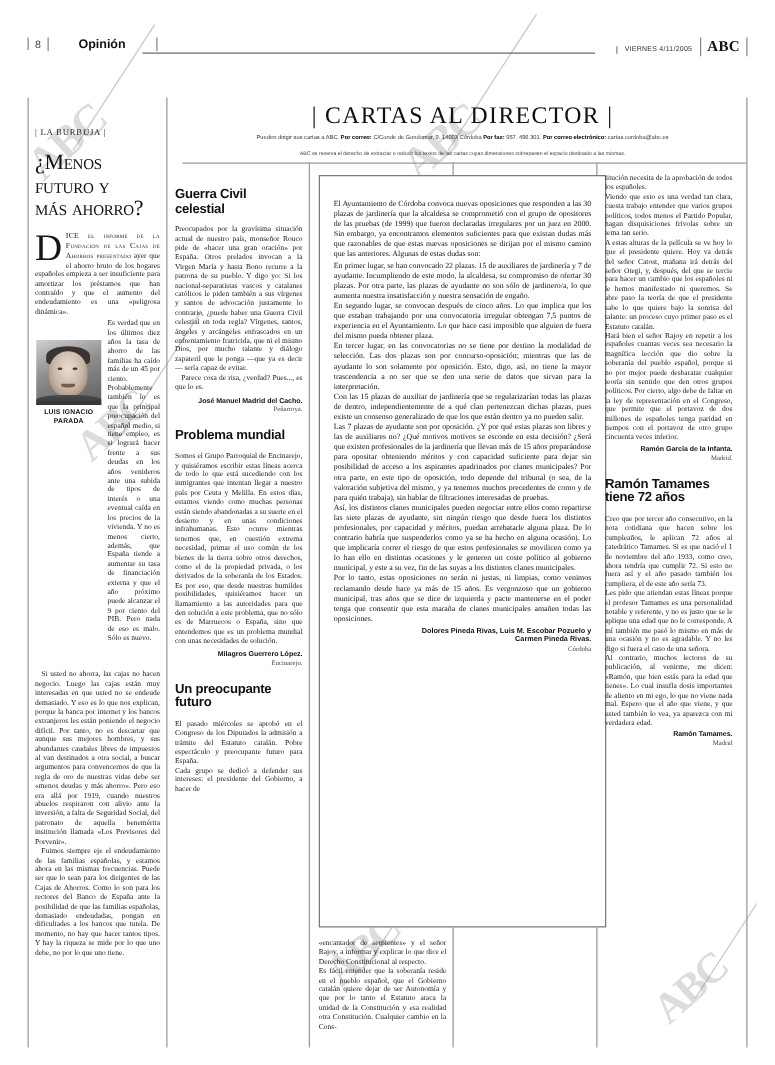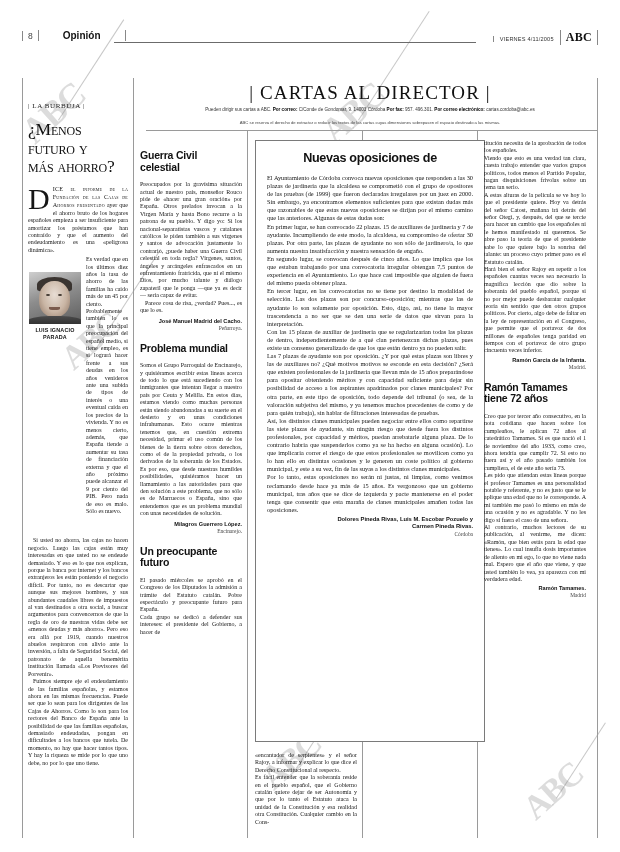--- a/index.html
+++ b/index.html
@@ -212,7 +212,6 @@
 
   <div class="boxed" style="left:255px;top:140px;width:228px;height:600px;">
     <div class="box-h" style="padding:10px 12px 0 12px;">
-      <div>Nuevas oposiciones de</div>
     </div>
     <div class="box-txt" style="padding:9px 11px 0 11px;">
       <p>El Ayuntamiento de Córdoba convoca nuevas oposiciones que responden a las 30 plazas de jardinería que la alcaldesa se comprometió con el grupo de opositores de las pruebas (de 1999) que fueron declaradas irregulares por un juez en 2000. Sin embargo, ya encontramos elementos suficientes para que existan dudas más que razonables de que estas nuevas oposiciones se dirijan por el mismo camino que las anteriores. Algunas de estas dudas son:</p>

